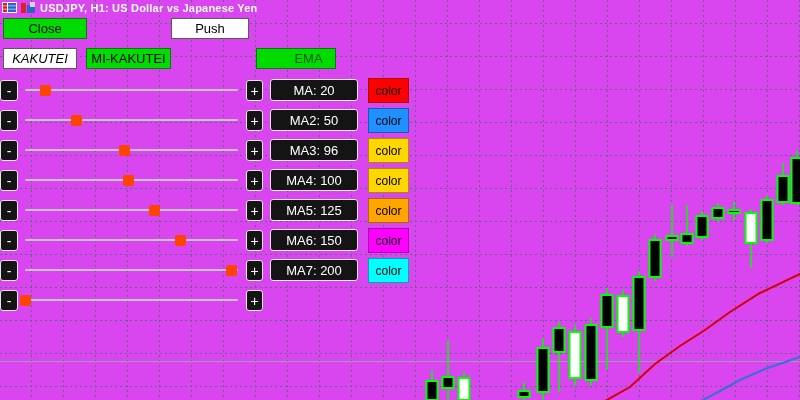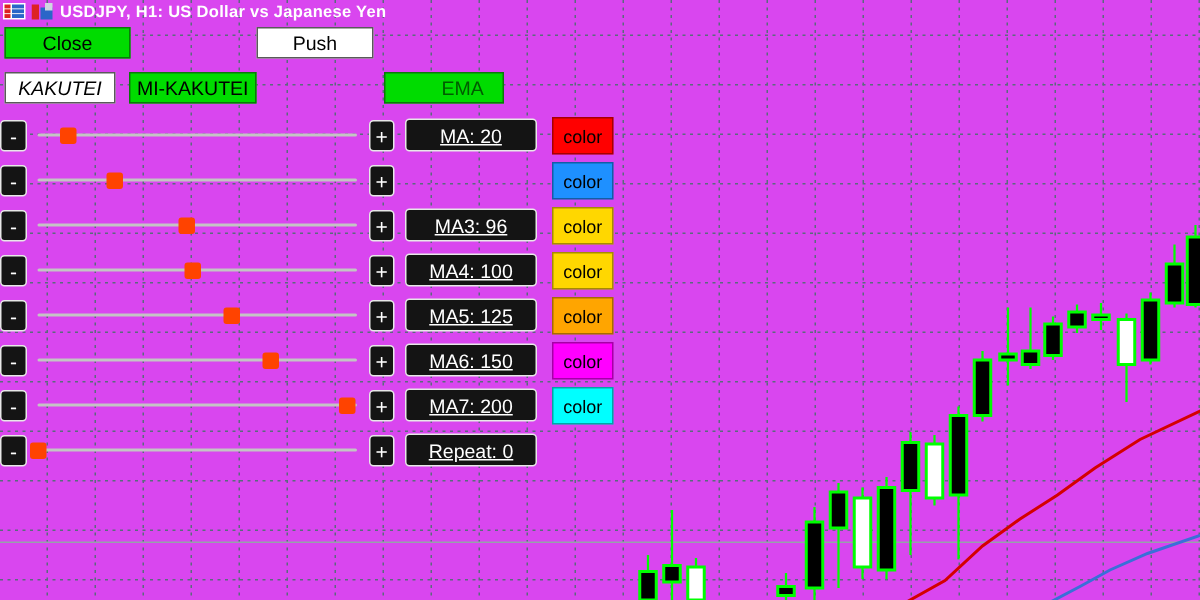--- a/index.html
+++ b/index.html
@@ -45,7 +45,7 @@
   .plus {left:246px;top:2px;width:17px;height:21px;font-size:14px;line-height:1;}
   .track{position:absolute;left:25px;top:11px;width:213px;height:2px;background:#c4c4c4;border-radius:1px;}
   .thumb{position:absolute;top:7px;width:11px;height:11px;background:#ff4300;border-radius:2px;}
-  .vlabel{left:270px;top:1px;width:88px;height:22px;font-size:13px;text-decoration:underline;}
+  .vlabel{left:270px;top:1px;width:88px;height:22px;font-size:13px;}
   .colorbtn{
     position:absolute;left:368px;top:0;width:41px;height:25px;
     display:flex;align-items:center;justify-content:center;

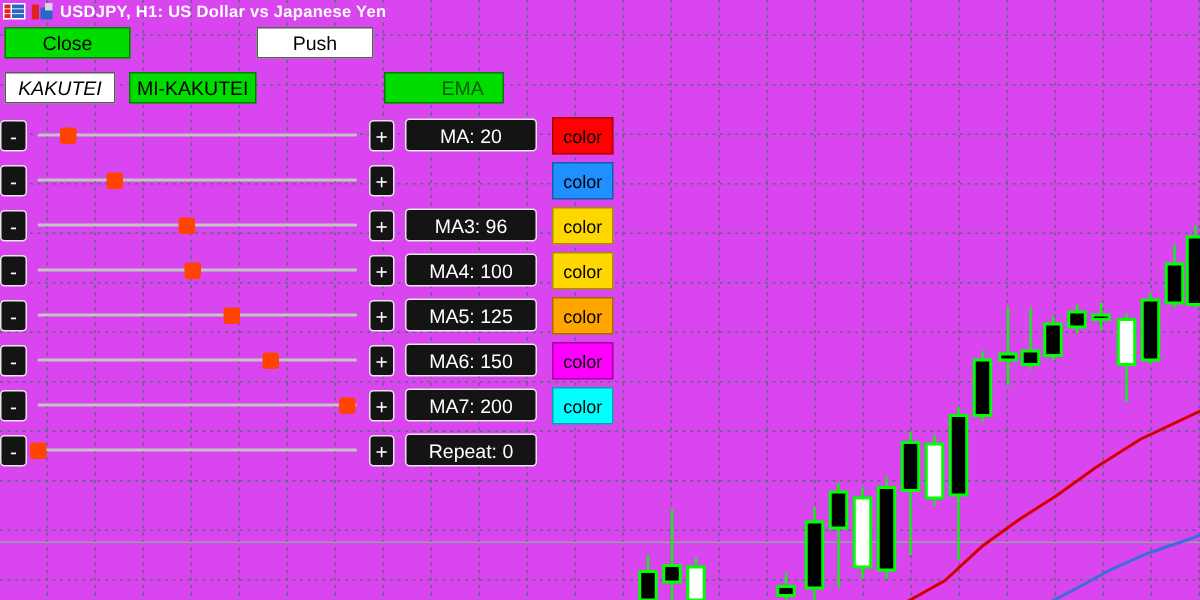--- a/index.html
+++ b/index.html
@@ -180,6 +180,7 @@
       <div class="track"></div>
       <div class="thumb" style="left: 71.199px;"></div>
       <div class="sq plus">+</div>
+      <div class="sq vlabel">MA2: 50</div>
       <div class="colorbtn" style="background: rgb(30, 144, 255);">color</div>
     </div>
       <div class="srow" style="top: 138px;">

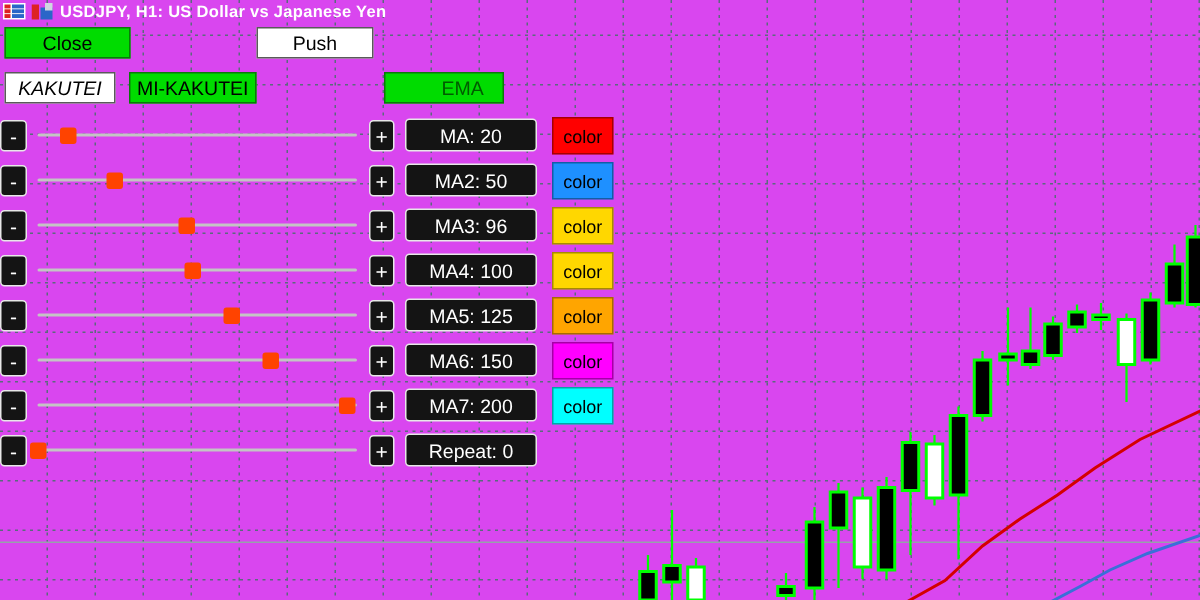--- a/index.html
+++ b/index.html
@@ -228,7 +228,6 @@
       <div class="track"></div>
       <div class="thumb" style="left: 19.5px;"></div>
       <div class="sq plus">+</div>
-      <div class="sq vlabel">Repeat: 0</div>
 
     </div>
     </div>

